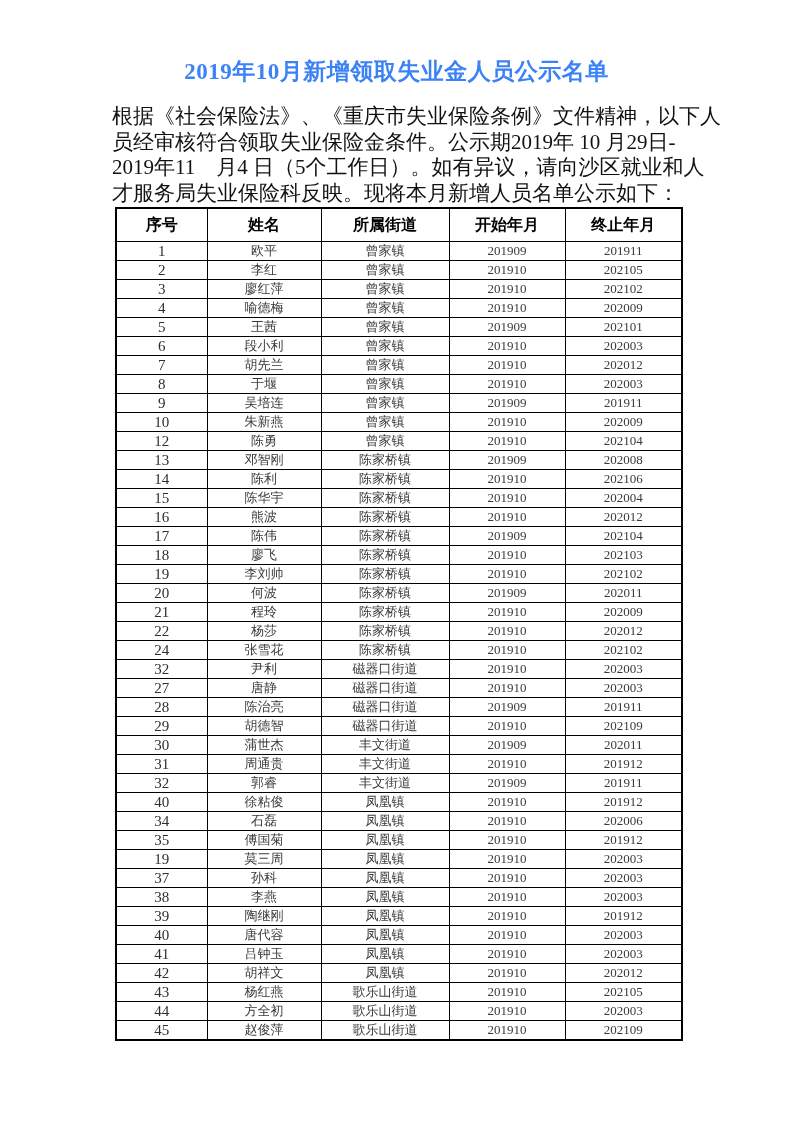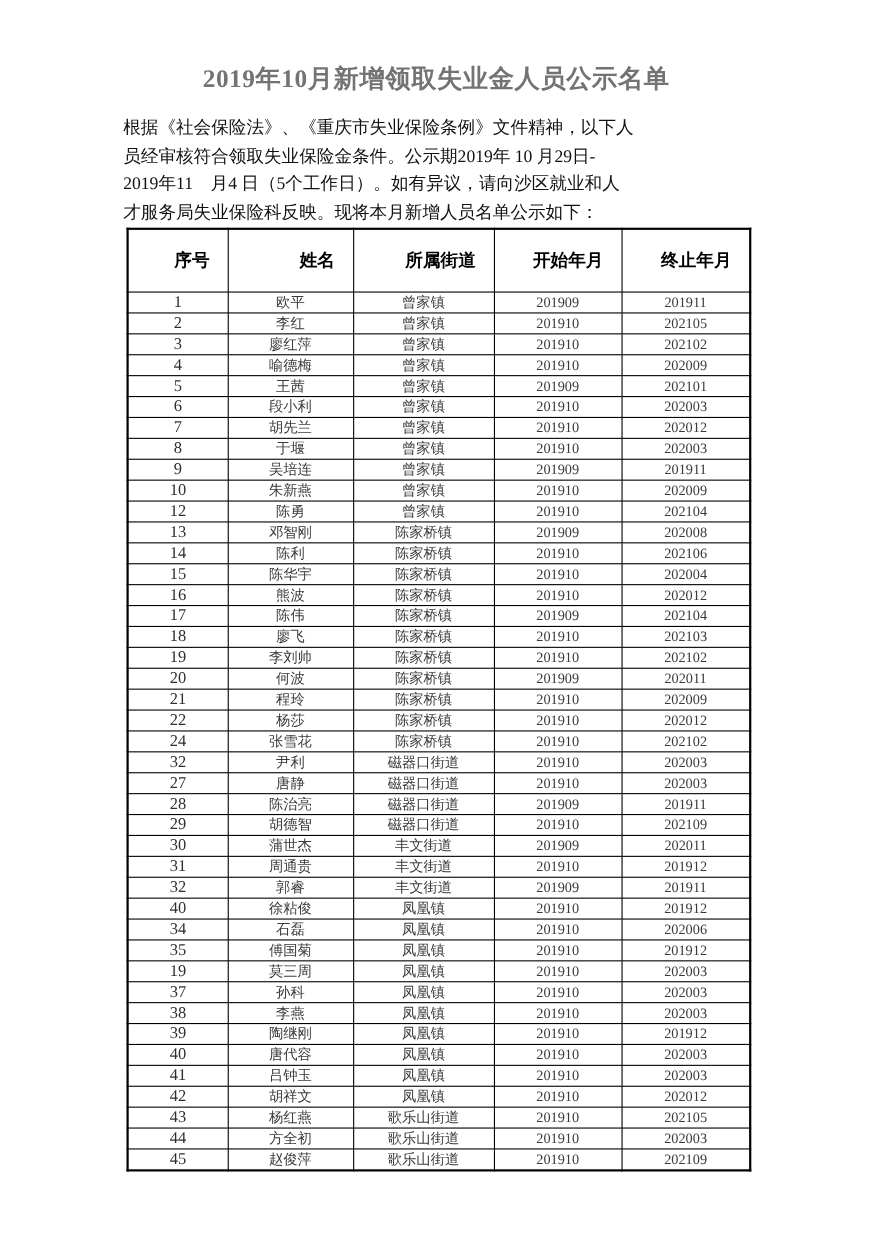--- a/index.html
+++ b/index.html
@@ -27,7 +27,7 @@
     font-size: 23px;
     font-weight: bold;
     letter-spacing: 0.5px;
-    color: #737373;
+    color: #3b82f6;
   }
   .intro {
     position: absolute;

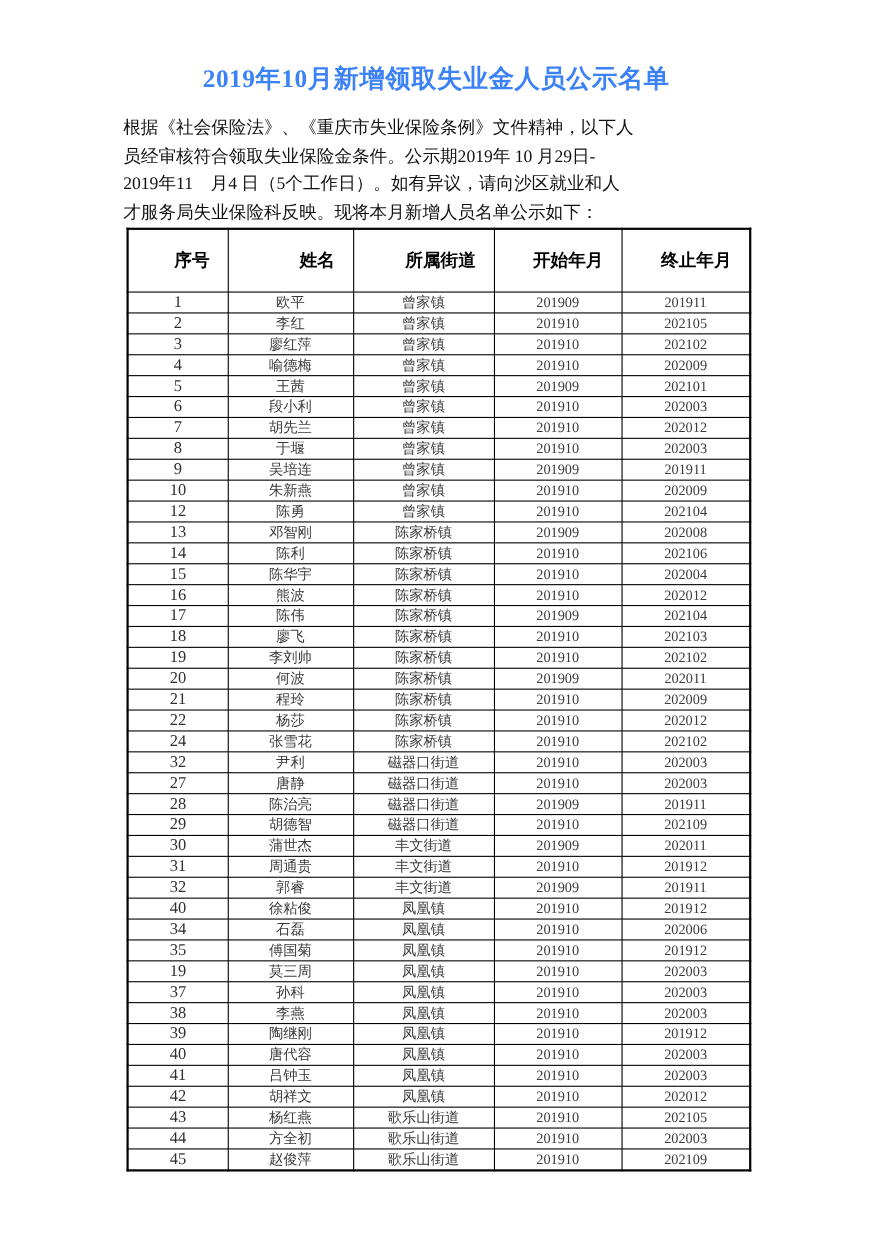--- a/index.html
+++ b/index.html
@@ -34,7 +34,7 @@
     left: 112px;
     top: 104px;
     width: 574px;
-    font-size: 16px;
+    font-size: 21px;
     line-height: 25.5px;
     color: #111111;
   }

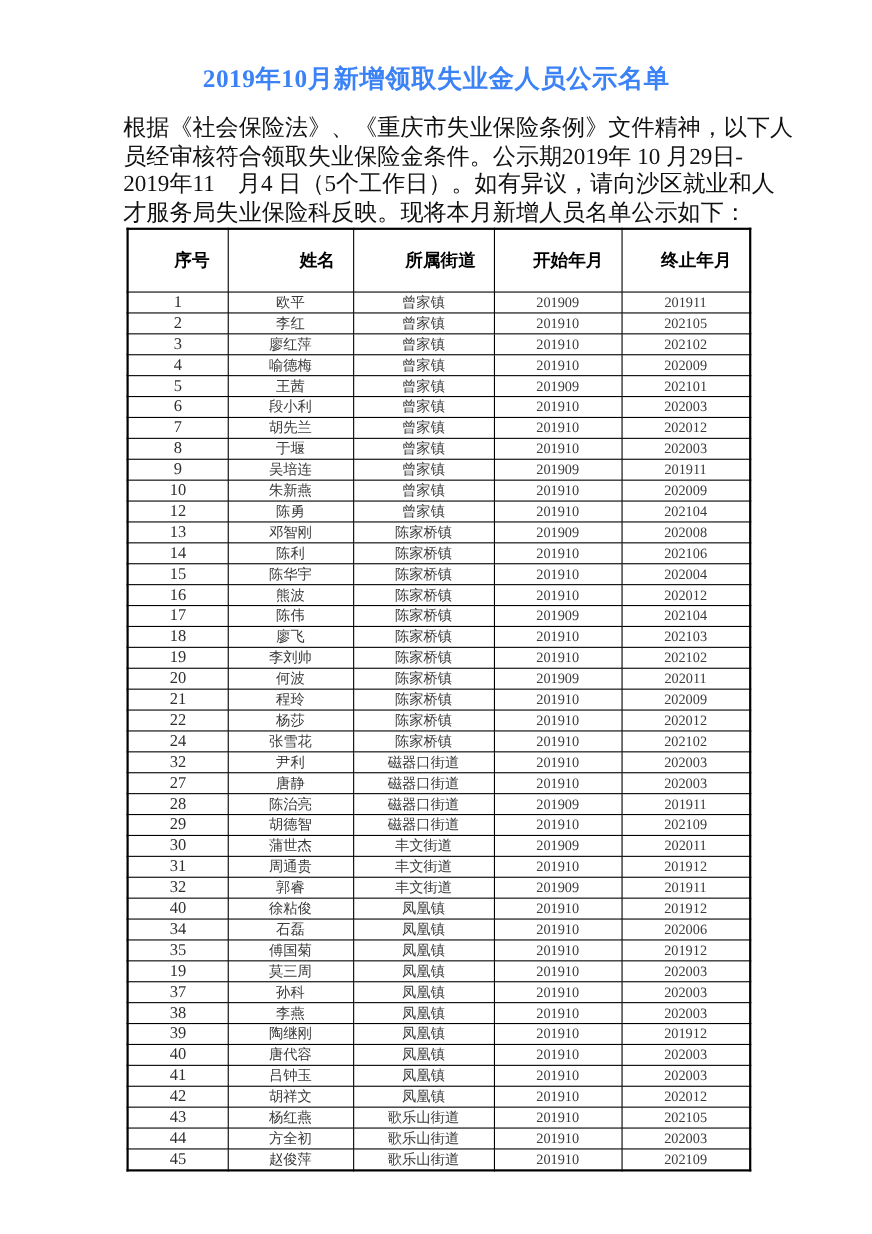--- a/index.html
+++ b/index.html
@@ -60,9 +60,9 @@
     height: 24px;
     font-size: 16px;
     font-weight: bold;
-    text-align: right;
+    text-align: center;
     vertical-align: middle;
-    padding: 16px;
+    padding: 4px;
     color: #000000;
   }
   .notice-table td {

